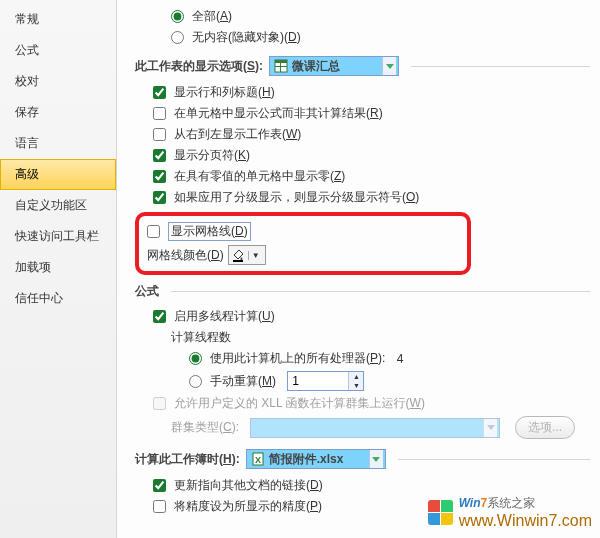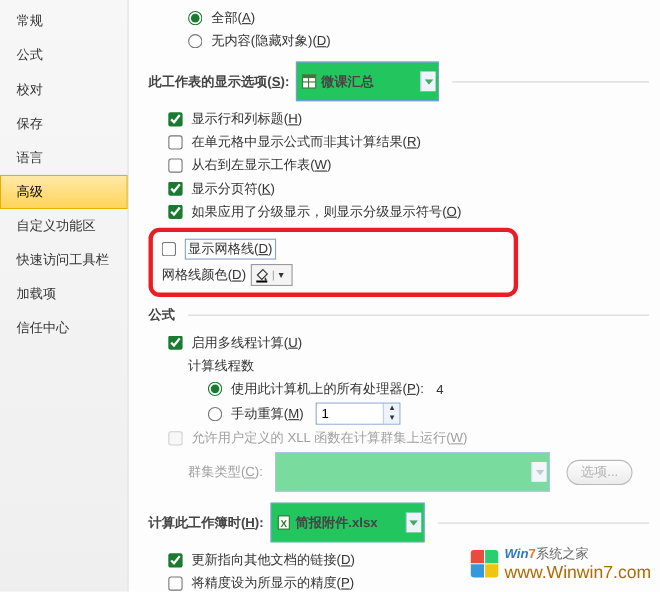--- a/index.html
+++ b/index.html
@@ -75,8 +75,8 @@
     display: inline-flex;
     align-items: center;
     border: 1px solid #7a9fce;
-    background: #22c55e;
-    height: 36px;
+    background: #7dd3fc;
+    height: 20px;
     padding: 0 2px 0 4px;
     gap: 4px;
   }

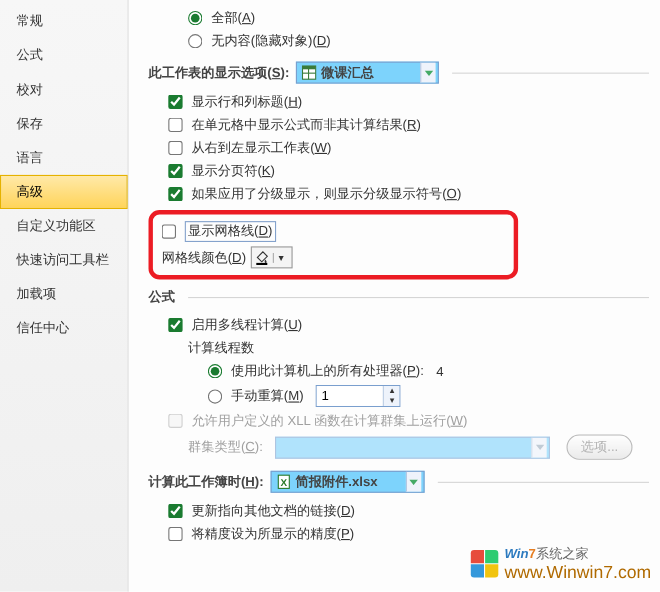--- a/index.html
+++ b/index.html
@@ -196,6 +196,10 @@
       </div>
     <div class="row indent">
         <input type="checkbox" checked="" style="">
+        <label><span>在具有零值的单元格中显示零</span>(<span class="accel">Z</span>)</label>
+      </div>
+    <div class="row indent">
+        <input type="checkbox" checked="" style="">
         <label><span>如果应用了分级显示，则显示分级显示符号</span>(<span class="accel">O</span>)</label>
       </div>
 

